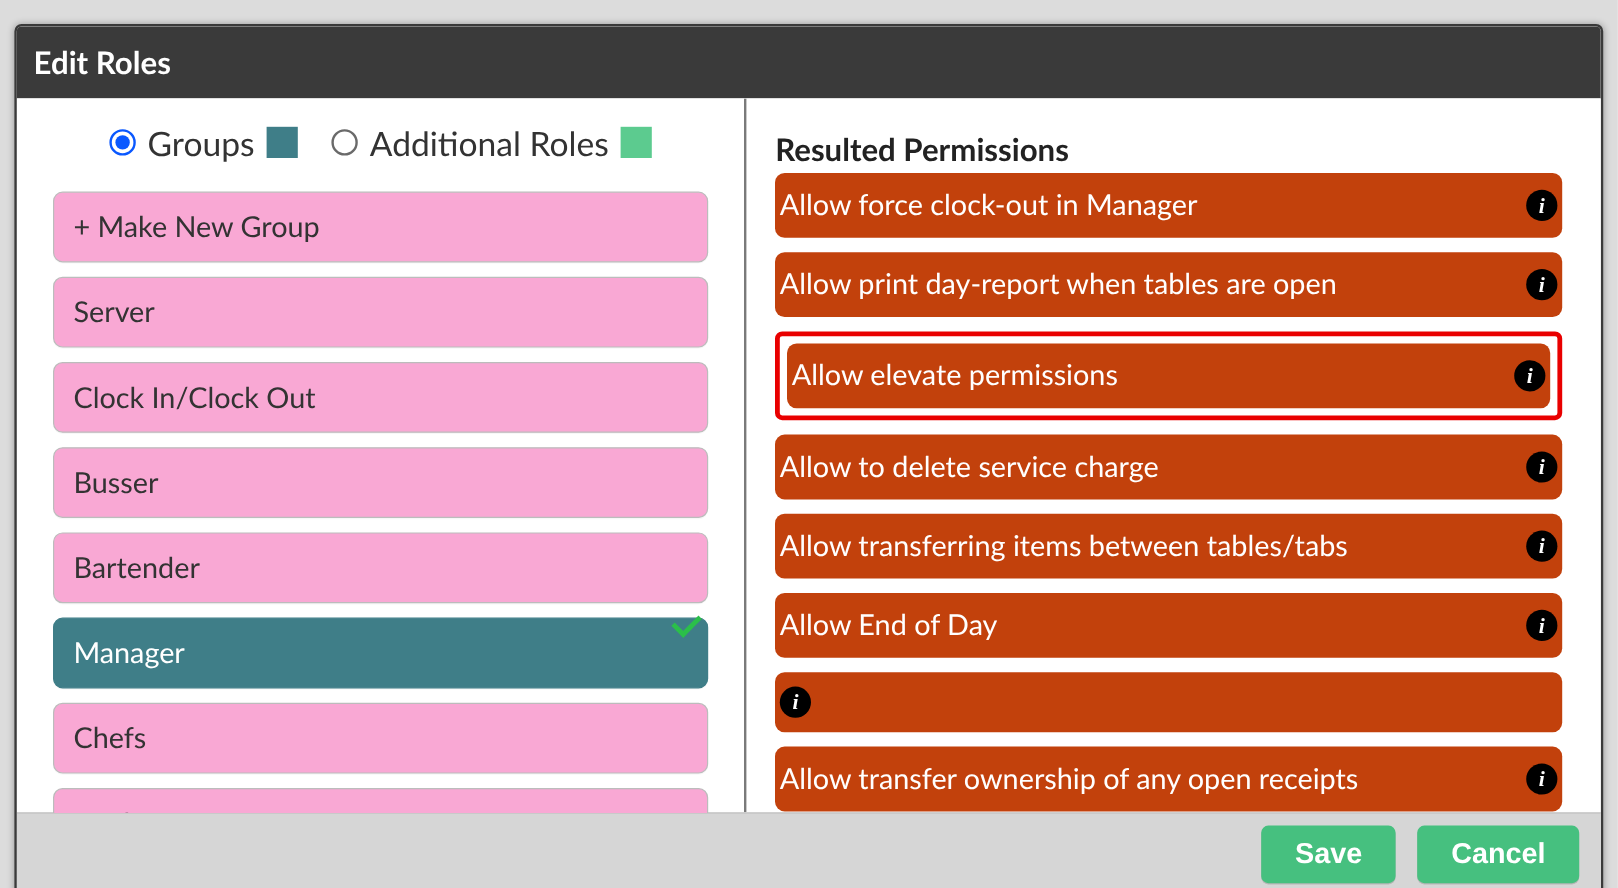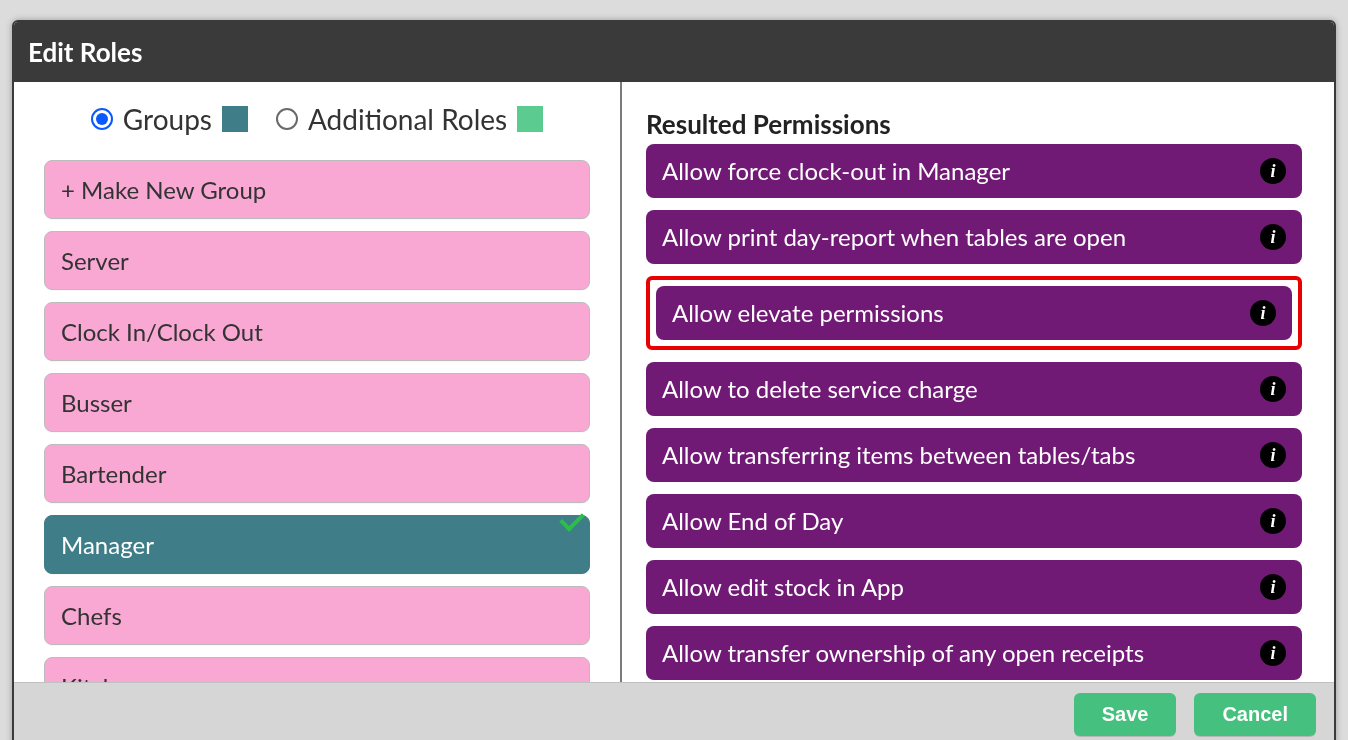--- a/index.html
+++ b/index.html
@@ -135,10 +135,10 @@
 
   .perm-item-wrap { margin-bottom: 12px; }
   .perm-item {
-    background: #701a75;
+    background: #c2410c;
     color: #ffffff;
     border-radius: 8px;
-    padding: 12px 16px;
+    padding: 12px 4px;
     font-size: 24px;
     display: flex;
     align-items: center;

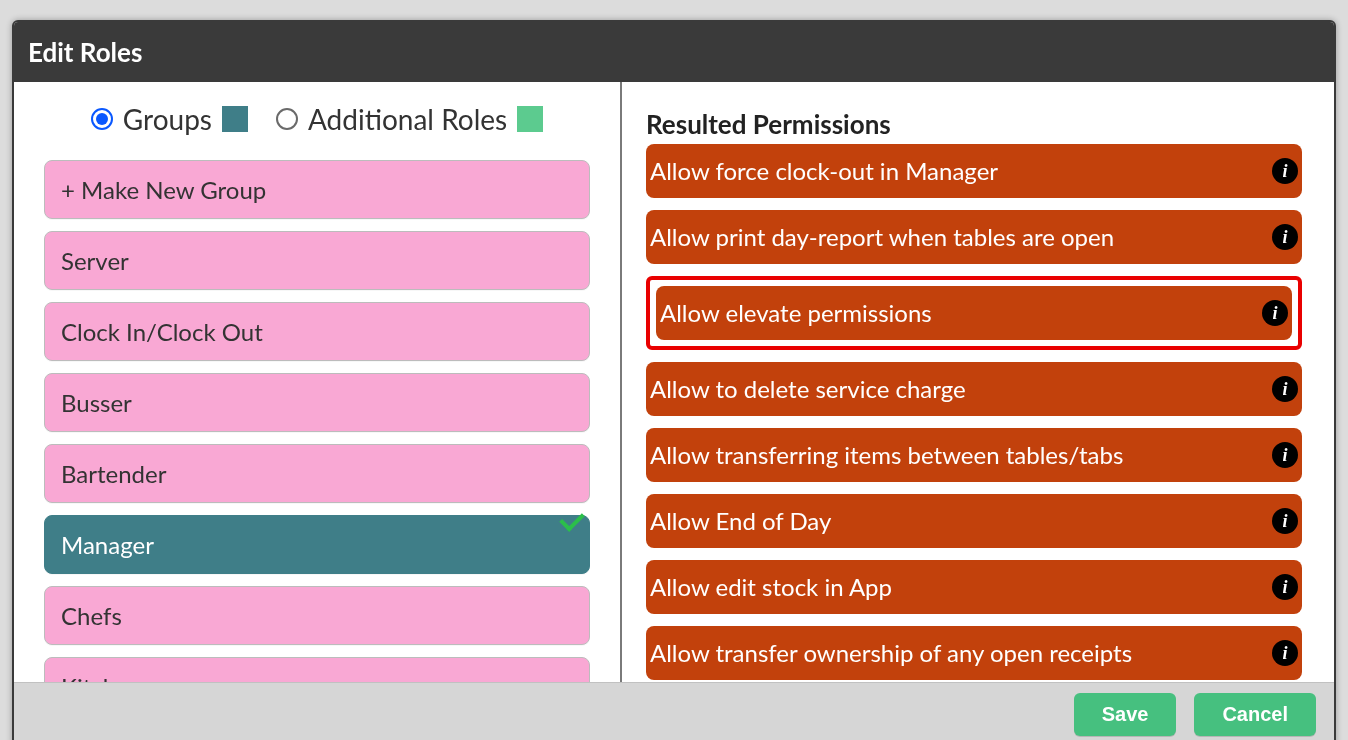--- a/index.html
+++ b/index.html
@@ -262,7 +262,6 @@
           </div>
           <div class="perm-item-wrap">
             <div class="perm-item">
-              <div class="perm-text">Allow edit stock in App</div>
               <div class="info-icon">i</div>
             </div>
           </div>

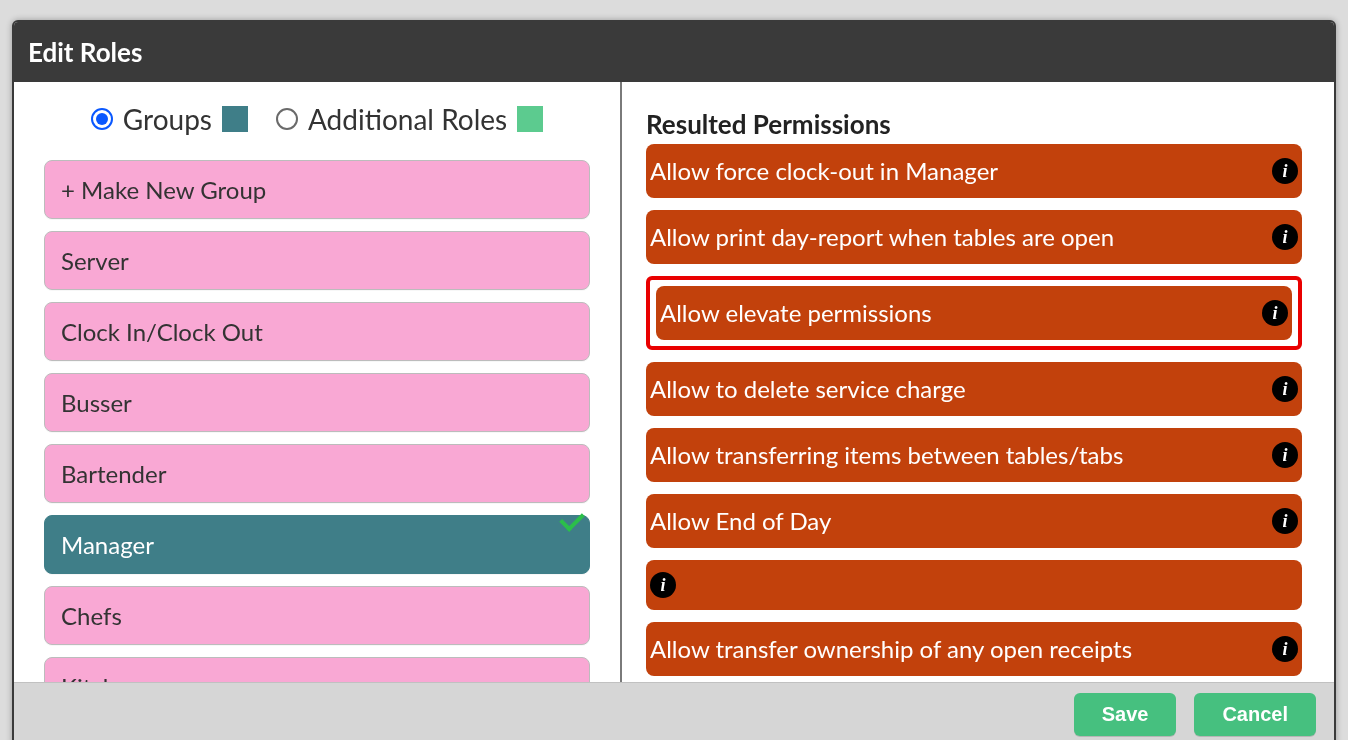--- a/index.html
+++ b/index.html
@@ -176,7 +176,7 @@
     color: #ffffff;
     border: none;
     border-radius: 6px;
-    font-size: 20px;
+    font-size: 24px;
     font-weight: 600;
     padding: 10px 28px;
     cursor: pointer;

